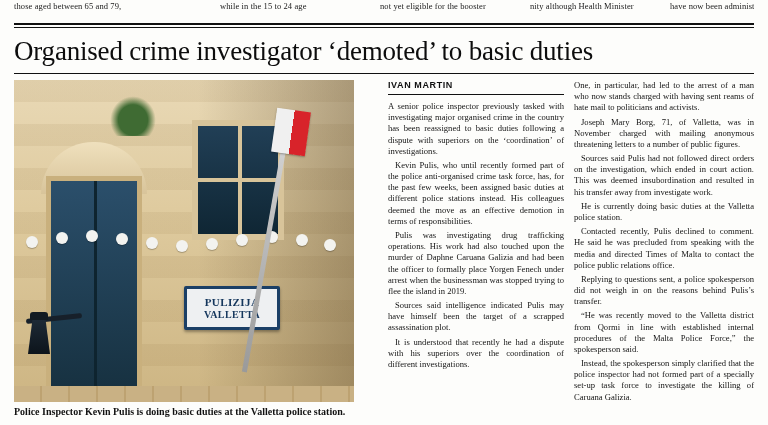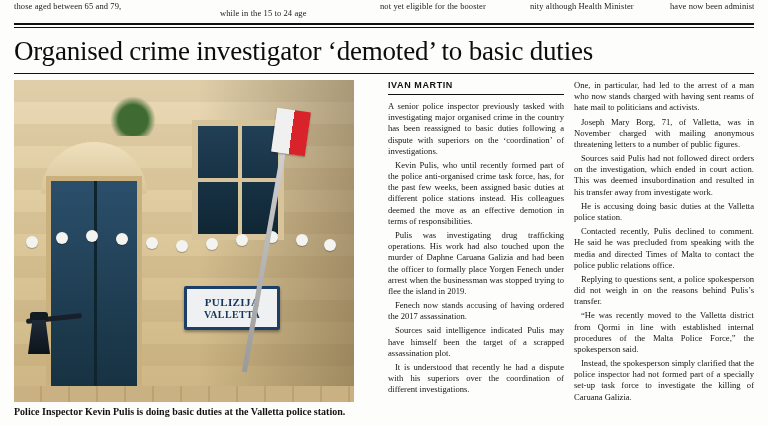--- a/index.html
+++ b/index.html
@@ -32,7 +32,7 @@
   }
   .top-strip .tcol { white-space: nowrap; }
   .top-strip .tcol.c1 { flex: 0 0 196px; }
-  .top-strip .tcol.c2 { flex: 0 0 150px; margin-top: 7px; }
+  .top-strip .tcol.c2 { flex: 0 0 150px; }
   .top-strip .tcol.c3 { flex: 0 0 140px; }
   .top-strip .tcol.c4 { flex: 0 0 130px; }
   .top-strip .tcol.c5 { flex: 1 1 auto; }

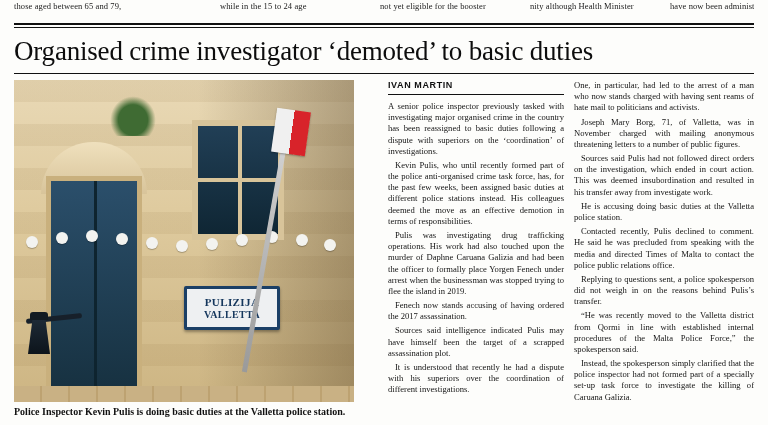--- a/index.html
+++ b/index.html
@@ -277,7 +277,7 @@
       <p class="para first">One, in particular, had led to the arrest of a man who now stands charged with having sent reams of hate mail to politicians and activists.</p>
       <p class="para">Joseph Mary Borg, 71, of Valletta, was in November charged with mailing anonymous threatening letters to a number of public figures.</p>
       <p class="para">Sources said Pulis had not followed direct orders on the investigation, which ended in court action. This was deemed insubordination and resulted in his transfer away from investigate work.</p>
-      <p class="para">He is accusing doing basic duties at the Valletta police station.</p>
+      <p class="para">He is currently doing basic duties at the Valletta police station.</p>
       <p class="para">Contacted recently, Pulis declined to comment. He said he was precluded from speaking with the media and directed Times of Malta to contact the police public relations office.</p>
       <p class="para">Replying to questions sent, a police spokesperson did not weigh in on the reasons behind Pulis’s transfer.</p>
       <p class="para">“He was recently moved to the Valletta district from Qormi in line with established internal procedures of the Malta Police Force,” the spokesperson said.</p>

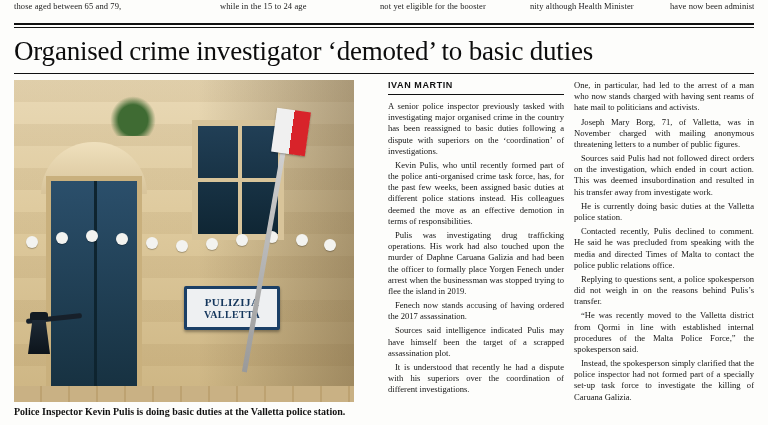--- a/index.html
+++ b/index.html
@@ -268,7 +268,6 @@
       <p class="para first">A senior police inspector previously tasked with investigating major organised crime in the country has been reassigned to basic duties following a dispute with superiors on the ‘coordination’ of investigations.</p>
       <p class="para">Kevin Pulis, who until recently formed part of the police anti-organised crime task force, has, for the past few weeks, been assigned basic duties at different police stations instead. His colleagues deemed the move as an effective demotion in terms of responsibilities.</p>
       <p class="para">Pulis was investigating drug trafficking operations. His work had also touched upon the murder of Daphne Caruana Galizia and had been the officer to formally place Yorgen Fenech under arrest when the businessman was stopped trying to flee the island in 2019.</p>
-      <p class="para">Fenech now stands accusing of having ordered the 2017 assassination.</p>
       <p class="para">Sources said intelligence indicated Pulis may have himself been the target of a scrapped assassination plot.</p>
       <p class="para">It is understood that recently he had a dispute with his superiors over the coordination of different investigations.</p>
     </div>

